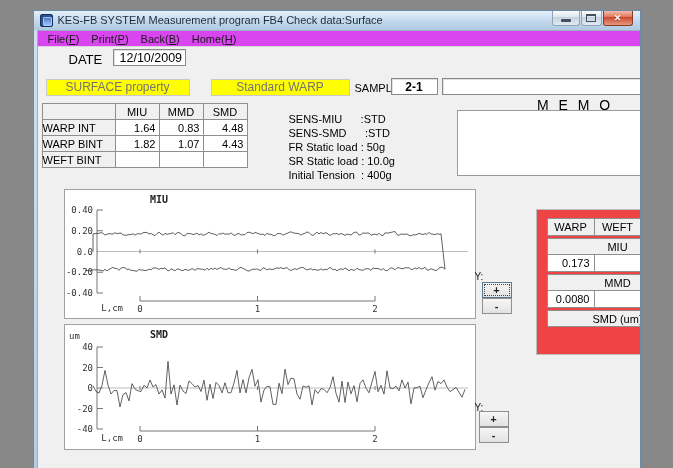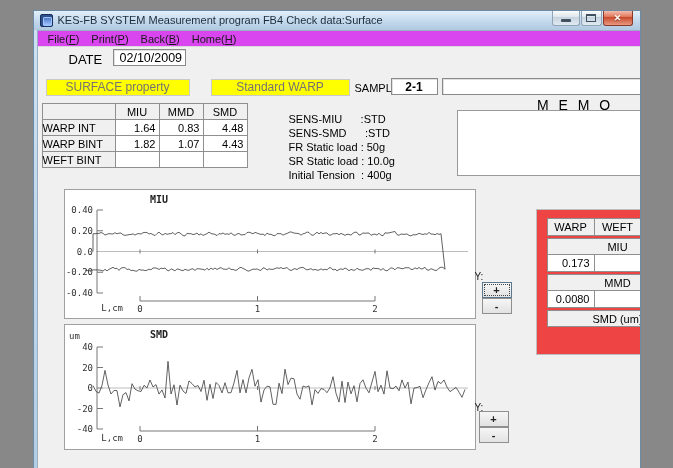--- a/index.html
+++ b/index.html
@@ -112,7 +112,7 @@
     </div>
 
     <div class="lbl" style="left:31px; top:21px; font-size:13px;">DATE</div>
-    <div class="field" style="left:75px; top:18px; width:73px; height:17px; padding-left:6px; font-size:12.5px;">02/10/2009</div>
+    <div class="field" style="left:75px; top:18px; width:73px; height:17px; padding-left:6px; font-size:12.5px;">12/10/2009</div>
 
     <div class="yellow" style="left:8px; width:144px; top:48px;">SURFACE property</div>
     <div class="yellow" style="left:173px; width:139px; top:48px;">Standard  WARP</div>

